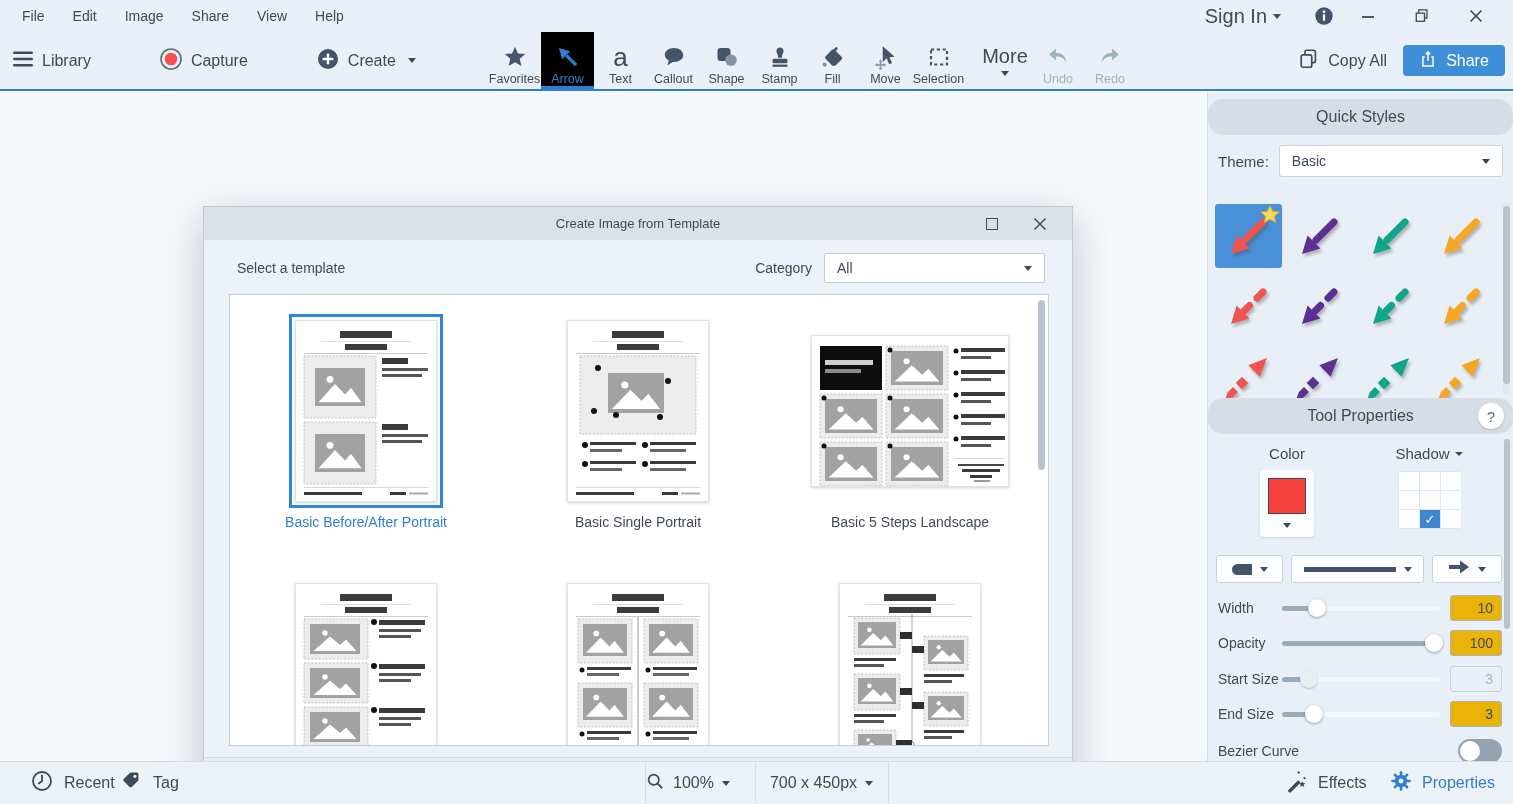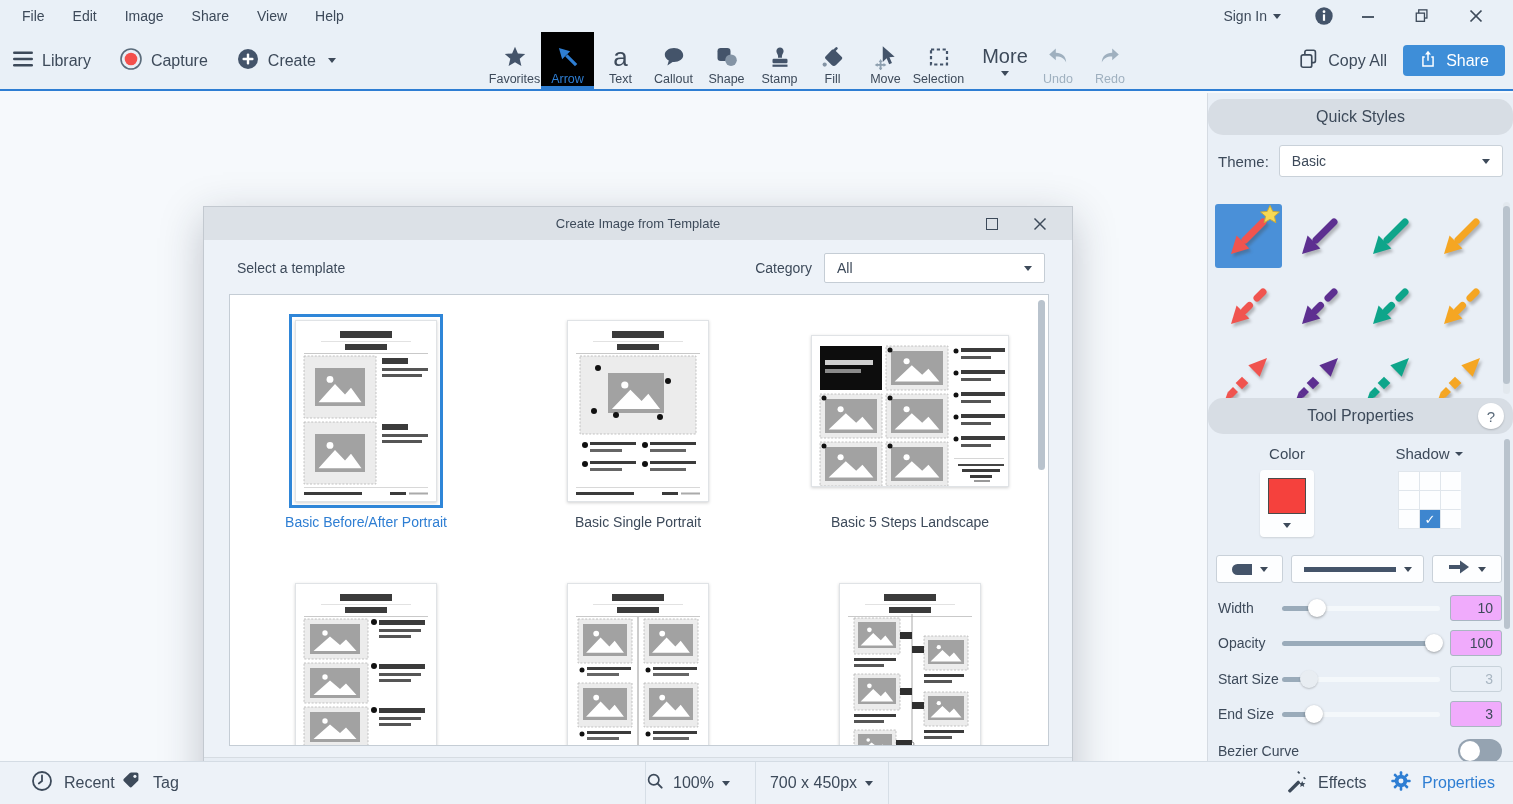--- a/index.html
+++ b/index.html
@@ -10,7 +10,7 @@
   .menubar { height:32px; background:#e9f0f7; display:flex; align-items:center; padding-left:8px; position:relative; }
   .menu-item { padding:0 14px; font-size:14px; cursor:default; }
   .menubar-right { margin-left:auto; display:flex; align-items:center; padding-right:20px; }
-  .signin { display:flex; align-items:center; gap:6px; font-size:14px; margin-right:26px; }
+  .signin { display:flex; align-items:center; gap:6px; font-size:20px; margin-right:26px; }
   .win-btn { width:34px; display:flex; justify-content:center; align-items:center; }
   .caret { display:inline-block; width:0; height:0; border-left:4.5px solid transparent; border-right:4.5px solid transparent; border-top:5.5px solid currentColor; }
 

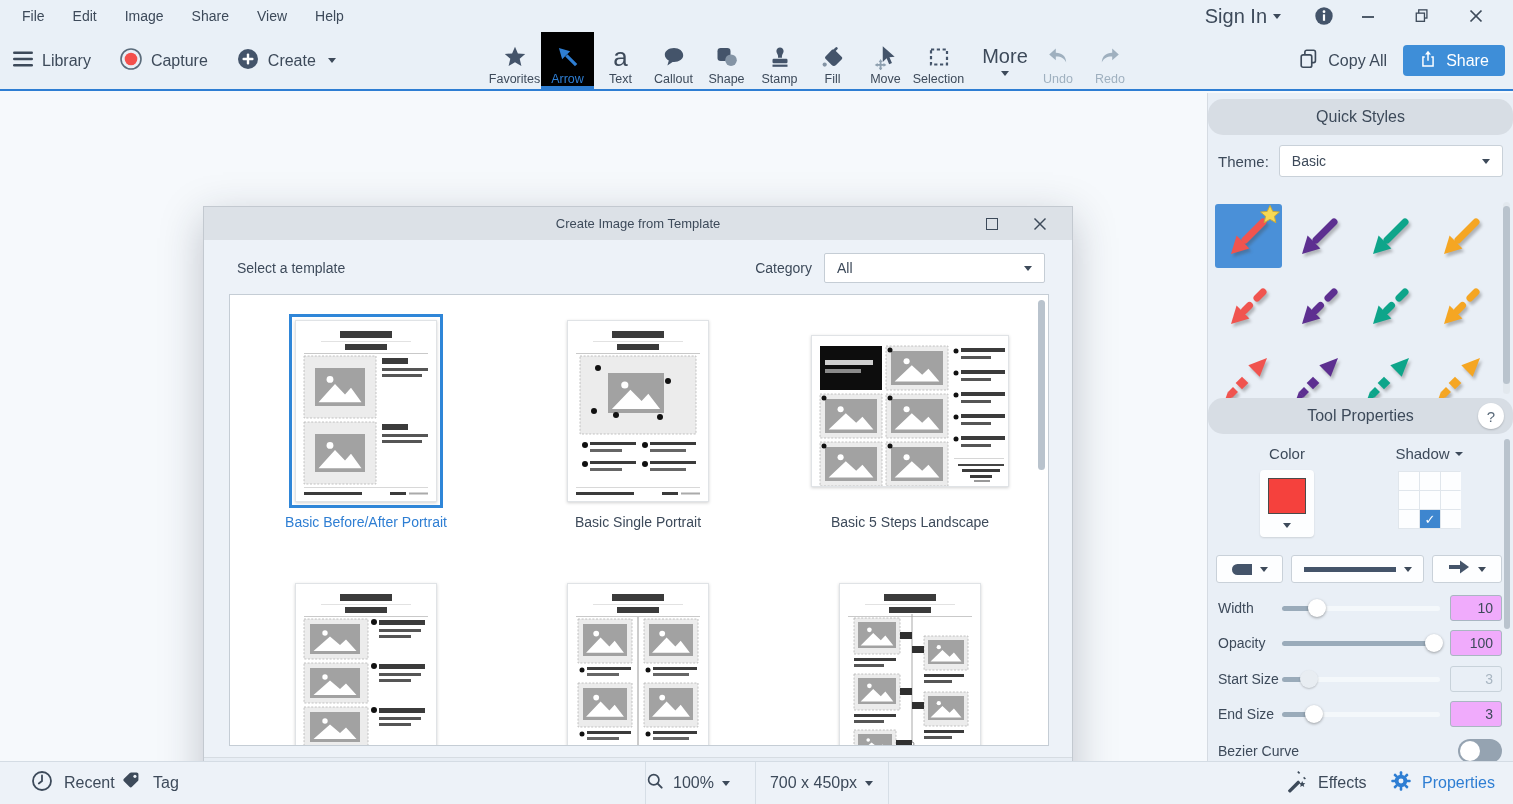--- a/index.html
+++ b/index.html
@@ -16,7 +16,7 @@
 
   
   .toolbar { height:59px; background:#e9f0f7; border-bottom:2px solid #2e7ed3; position:relative; }
-  .tb-left { position:absolute; left:12px; top:0; height:57px; display:flex; align-items:center; font-size:16px; }
+  .tb-left { position:absolute; left:12px; top:0; height:57px; display:flex; align-items:center; font-size:16px;gap:40px; }
   .tb-group { display:flex; align-items:center; gap:8px; margin-right:28px; }
   .tools { position:absolute; left:488px; top:0; height:57px; display:flex; }
   .tool { width:53px; height:57px; display:flex; flex-direction:column; align-items:center; justify-content:flex-end; padding-bottom:3px; font-size:12.5px; color:#3d4a5a; }

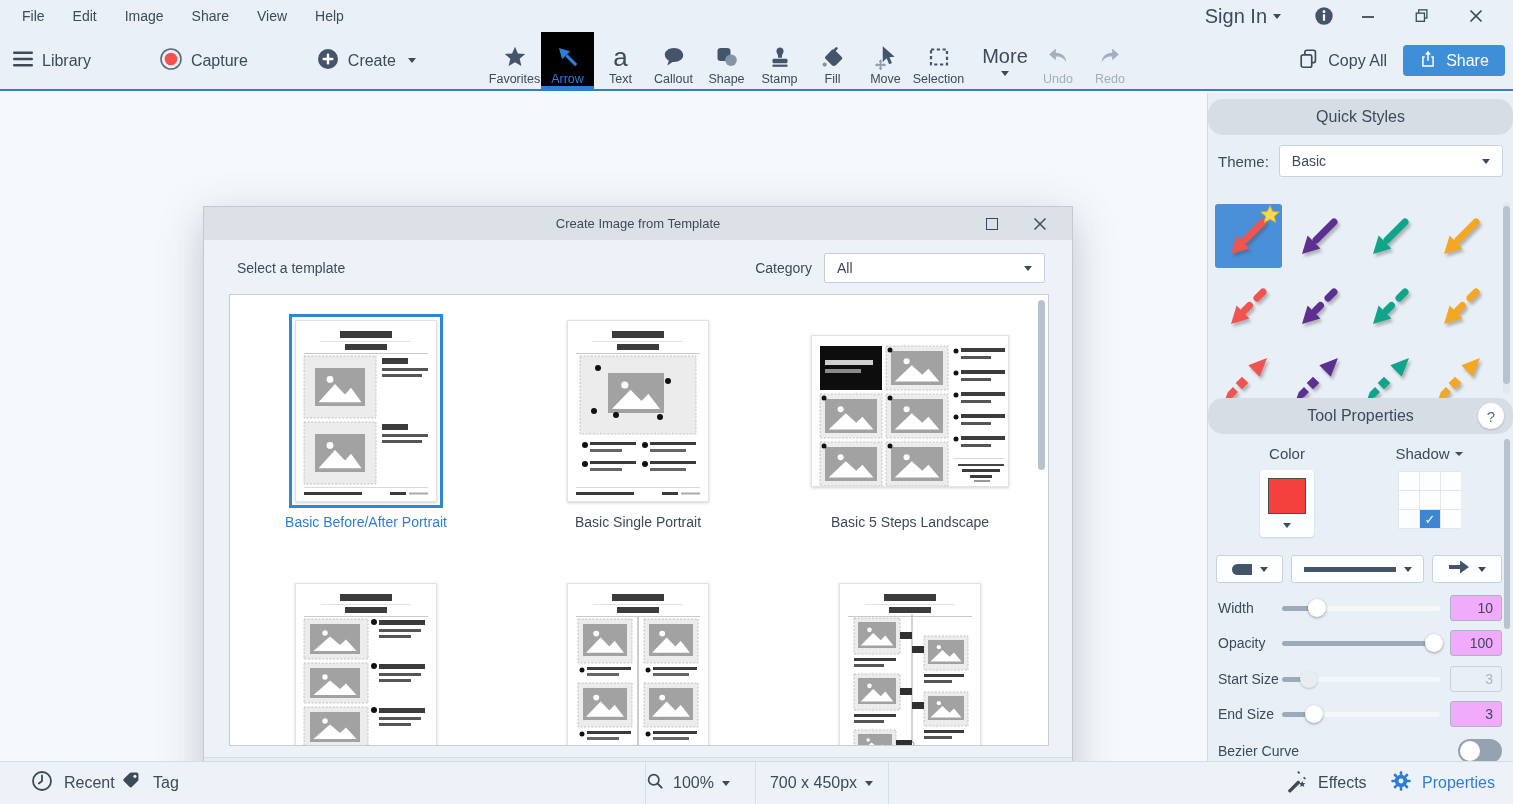--- a/index.html
+++ b/index.html
@@ -72,7 +72,7 @@
   .slider .track { position:absolute; left:0; right:0; top:8px; height:5px; border-radius:3px; background:#f4f8fb; }
   .slider .fill { position:absolute; left:0; top:8px; height:5px; border-radius:3px; background:#9aabba; }
   .slider .knob { position:absolute; top:1px; width:18px; height:18px; margin-left:-9px; border-radius:50%; background:#fff; box-shadow:0 1px 3px rgba(0,0,0,.35); }
-  .val-box { width:52px; height:26px; margin-left:10px; background:#f0abfc; border:1px solid #a9b6c2; border-radius:3px; font-size:14px; text-align:right; padding:4px 8px 0 0; }
+  .val-box { width:52px; height:26px; margin-left:10px; background:#eab308; border:1px solid #a9b6c2; border-radius:3px; font-size:14px; text-align:right; padding:4px 8px 0 0; }
   .prop-row.disabled .val-box { background:transparent; border-color:#c8d2da; color:#a9b6c2; }
   .prop-row.disabled .knob { background:#e8edf2; box-shadow:0 1px 2px rgba(0,0,0,.2); }
   .toggle { margin-left:auto; width:44px; height:24px; border-radius:12px; background:#95a3b1; position:relative; }

